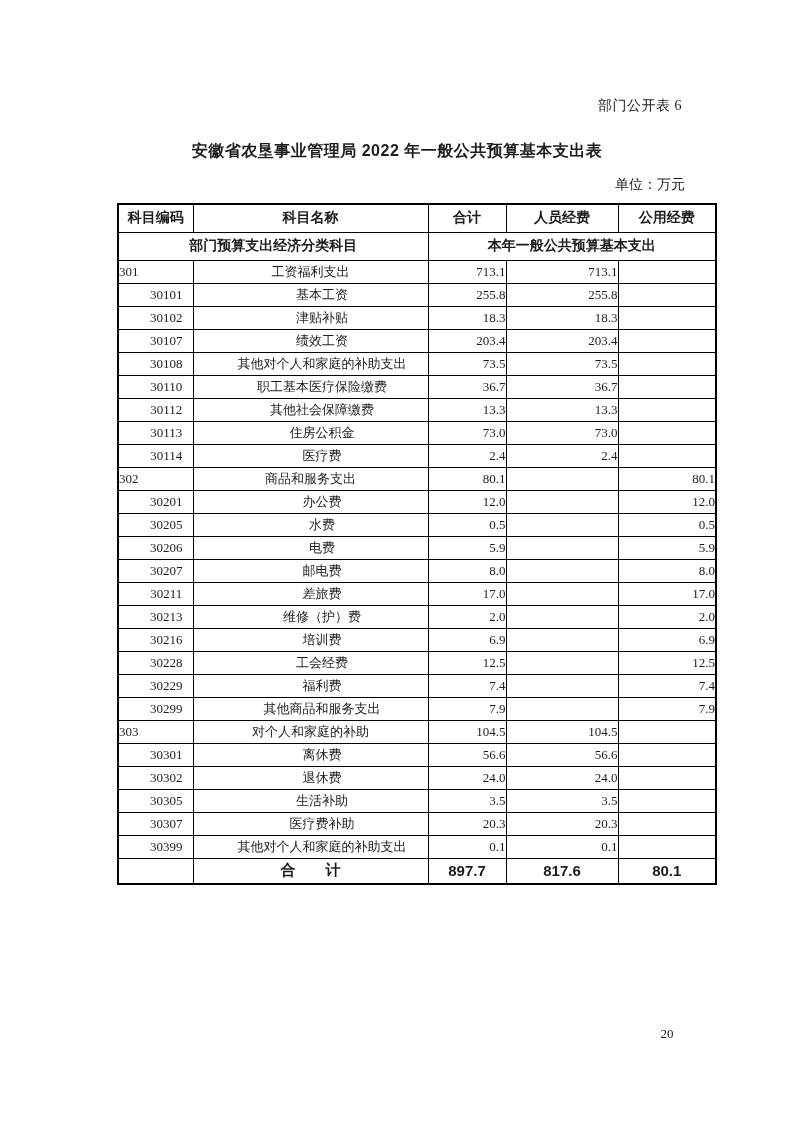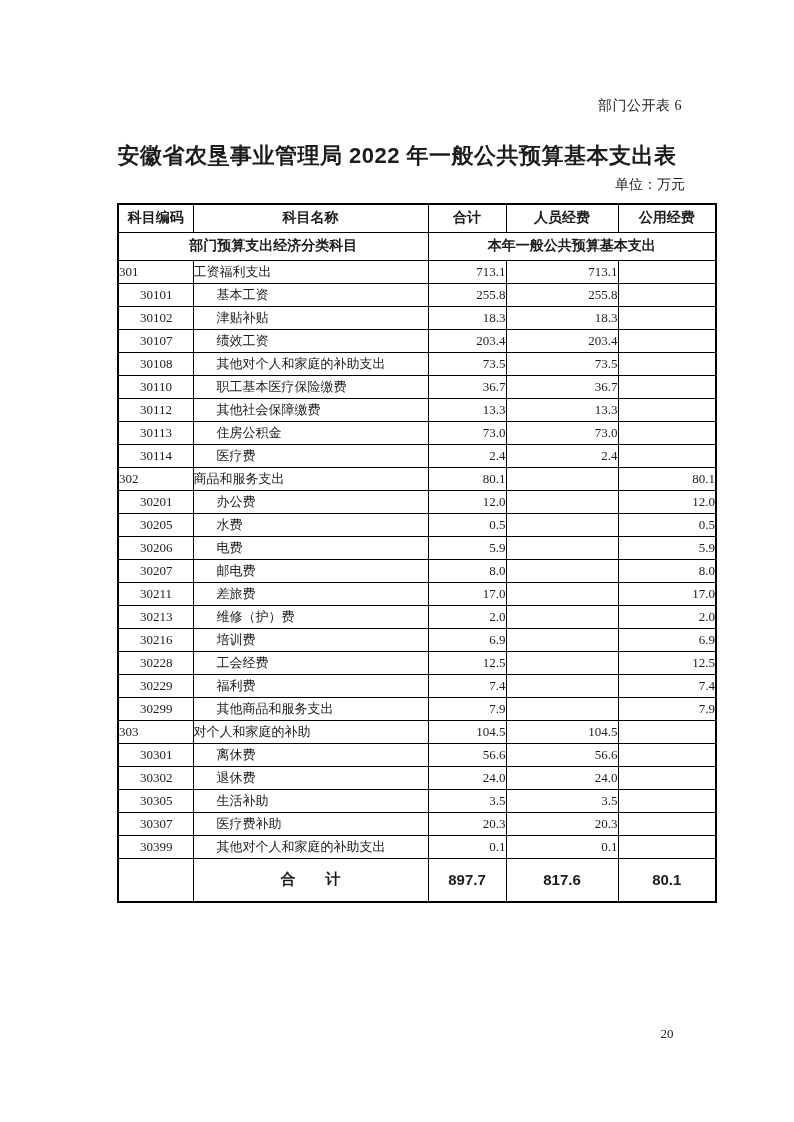--- a/index.html
+++ b/index.html
@@ -30,7 +30,7 @@
     text-align: center;
     font-family: "Liberation Sans", sans-serif;
     font-weight: bold;
-    font-size: 22px;
+    font-size: 16px;
     letter-spacing: 0.5px;
   }
   .unit-note {

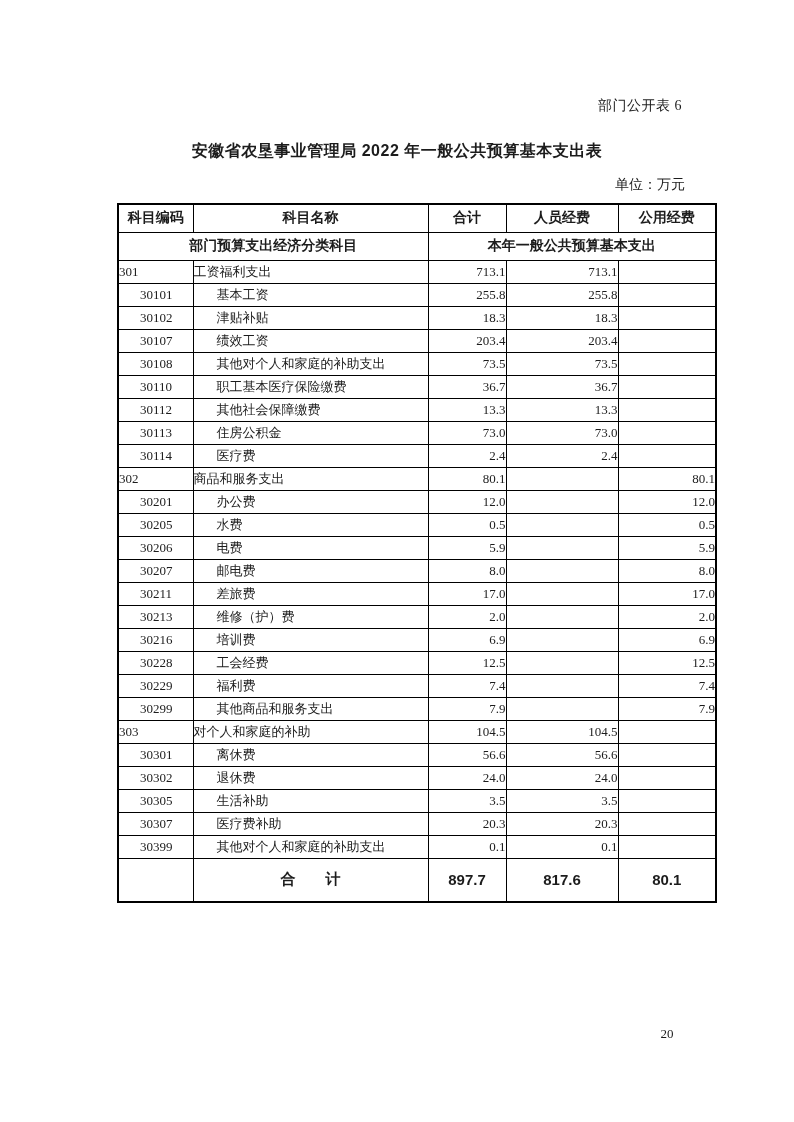--- a/index.html
+++ b/index.html
@@ -69,7 +69,7 @@
   tbody td { font-size: 13px; }
   td.cell-code { text-align: left; padding-left: 7px; font-family: Liberation Serif, serif; }
   tr.sub td.cell-code { padding-left: 21px; }
-  td.cell-name { text-align: left; padding-left: 9px; }
+  td.cell-name { text-align: center; padding-left: 9px; }
   tr.sub td.cell-name { padding-left: 23px; }
   td.cell-num { text-align: right; padding-right: 13px; }
   tfoot tr { height: 44px; }

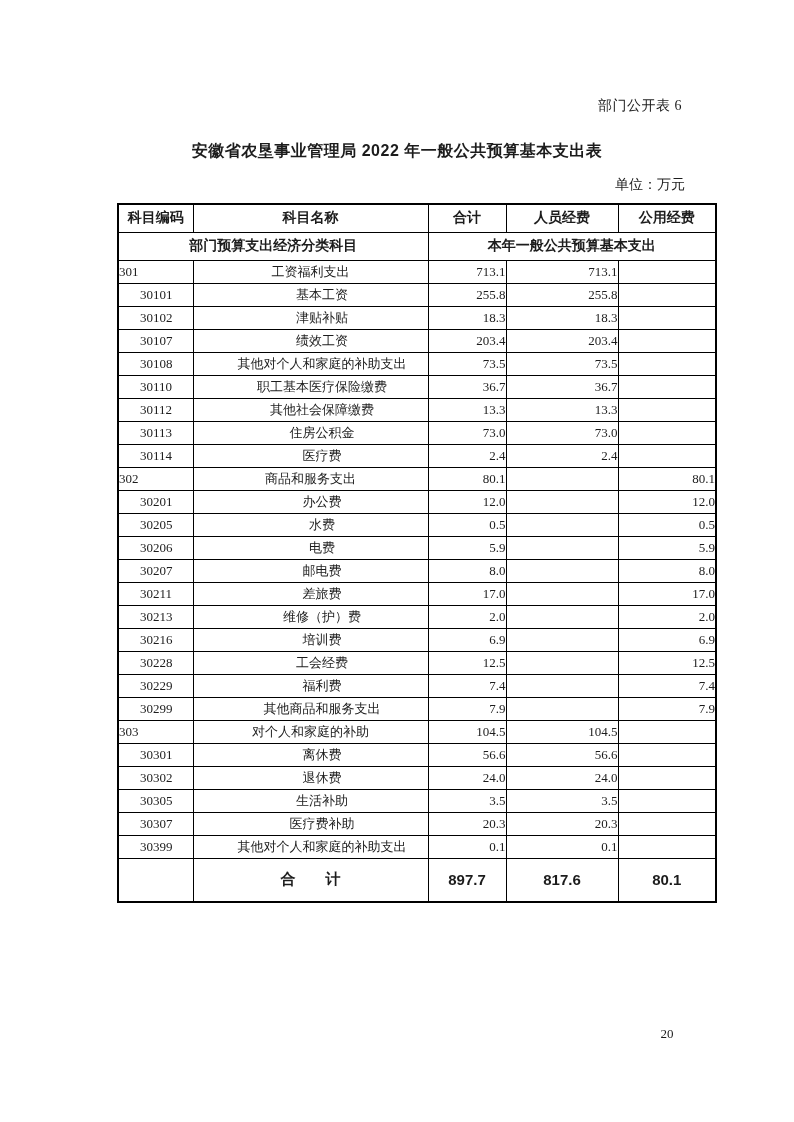--- a/index.html
+++ b/index.html
@@ -68,7 +68,7 @@
   tbody tr { height: 23px; }
   tbody td { font-size: 13px; }
   td.cell-code { text-align: left; padding-left: 7px; font-family: Liberation Serif, serif; }
-  tr.sub td.cell-code { padding-left: 21px; }
+  tr.sub td.cell-code { padding-left: 21px; text-align: center; }
   td.cell-name { text-align: center; padding-left: 9px; }
   tr.sub td.cell-name { padding-left: 23px; }
   td.cell-num { text-align: right; padding-right: 13px; }

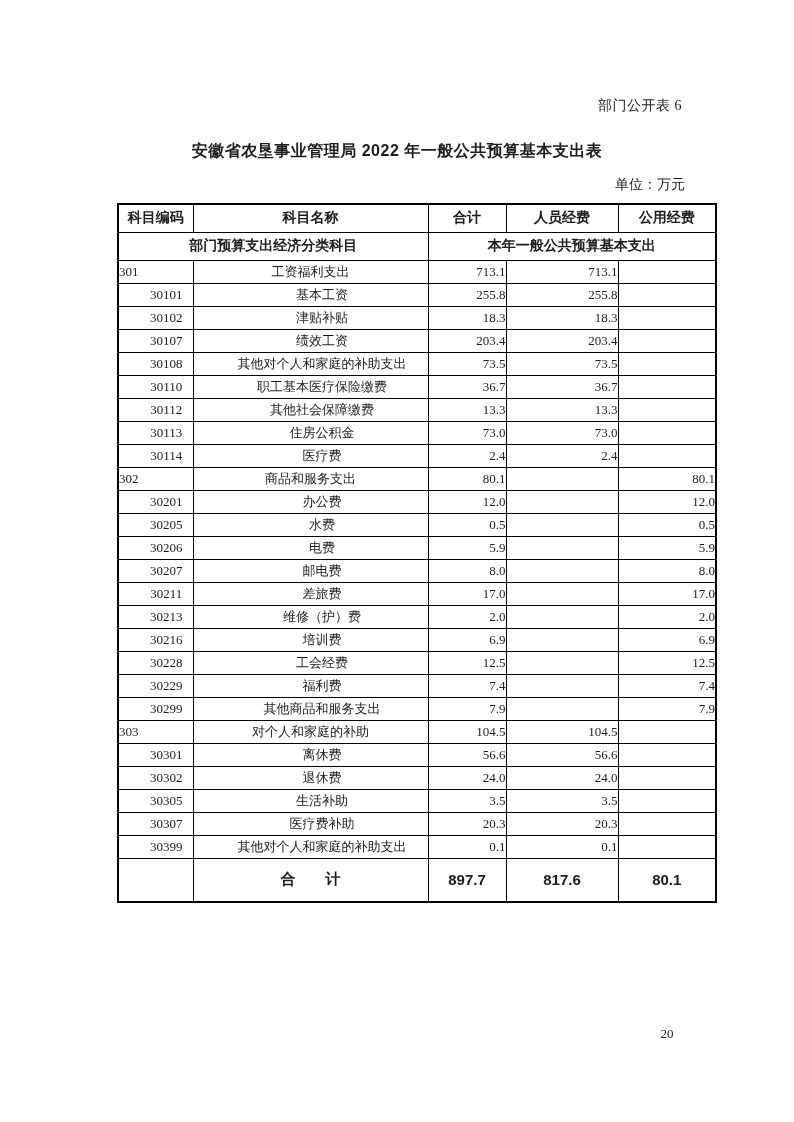--- a/index.html
+++ b/index.html
@@ -72,7 +72,7 @@
   td.cell-name { text-align: center; padding-left: 9px; }
   tr.sub td.cell-name { padding-left: 23px; }
   td.cell-num { text-align: right; padding-right: 13px; }
-  tfoot tr { height: 44px; }
+  tfoot tr { height: 26px; }
   tfoot td {
     font-family: "Liberation Sans", sans-serif;
     font-weight: bold;

